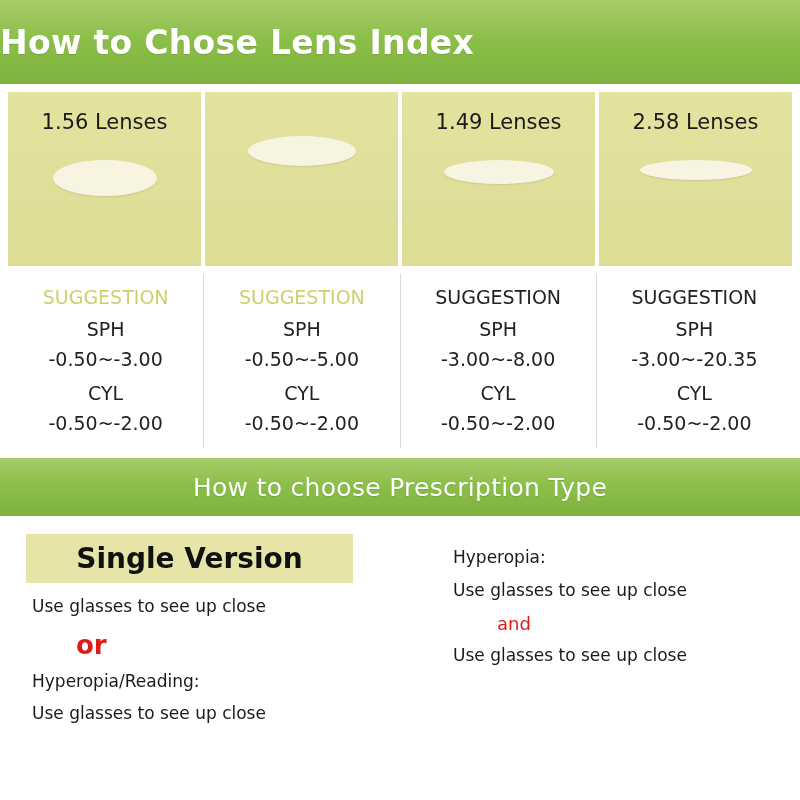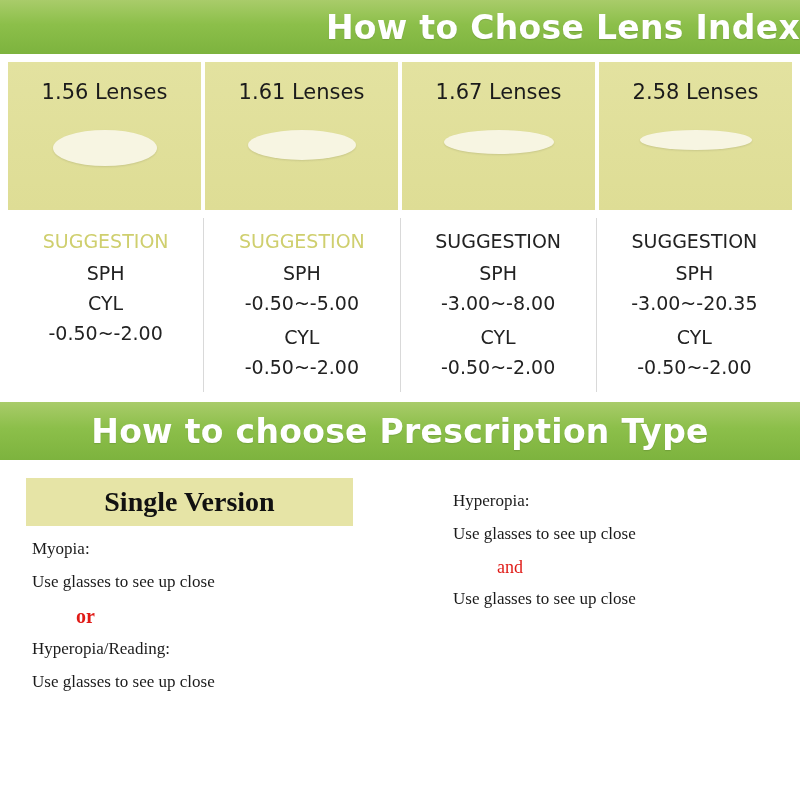--- a/index.html
+++ b/index.html
@@ -23,10 +23,10 @@
   
   .banner {
     background: linear-gradient(to bottom, #a9cc6a 0%, #8cbf4a 45%, #7db33e 100%);
-    height: 54px;
+    height: 84px;
     display: flex;
     align-items: center;
-    justify-content: flex-end;
+    justify-content: flex-start;
   }
   .banner-title {
     color: #ffffff;

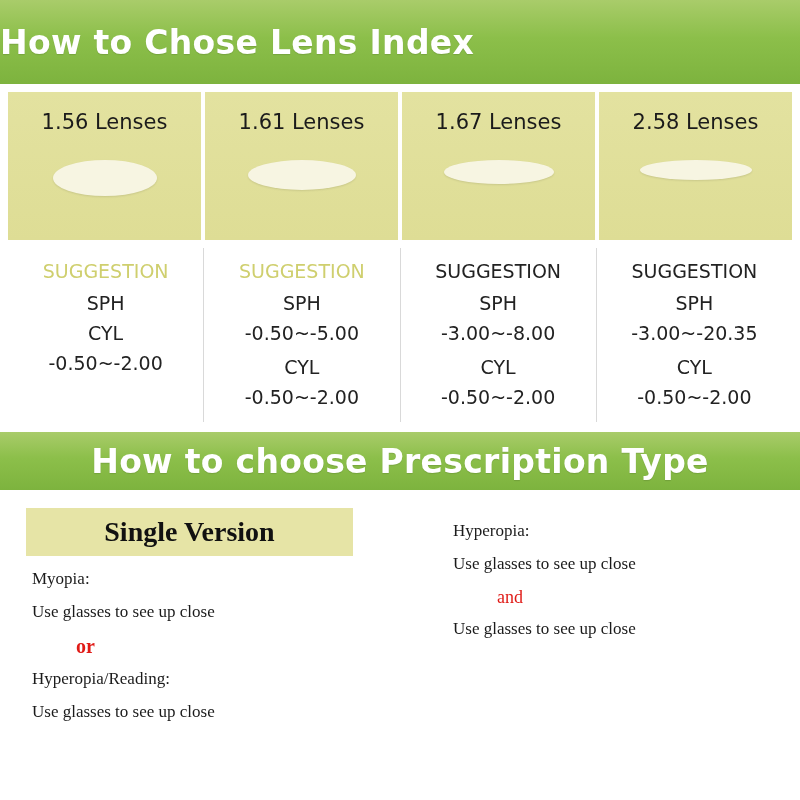--- a/index.html
+++ b/index.html
@@ -47,7 +47,7 @@
     flex: 1;
     background: #e2e09a;
     background: linear-gradient(to bottom, #e3e2a0 0%, #dedd95 100%);
-    height: 148px;
+    height: 174px;
     position: relative;
     display: flex;
     flex-direction: column;

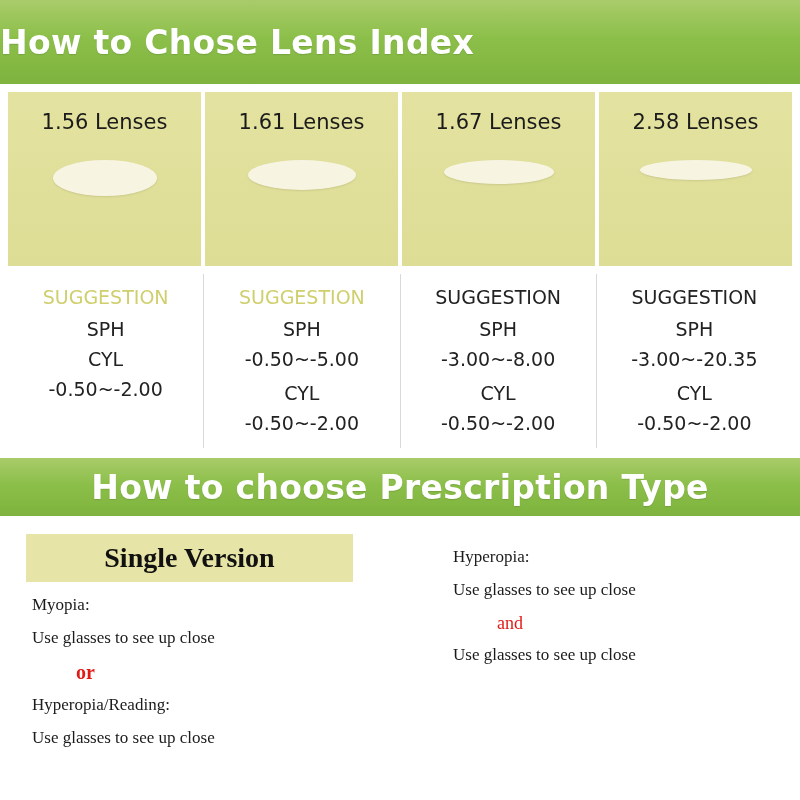--- a/index.html
+++ b/index.html
@@ -180,7 +180,6 @@
       <div class="lens-shape lens-1"></div>
     </div>
     <div class="lens-card">
-      <div class="lens-label">1.61 Lenses</div>
       <div class="lens-shape lens-2"></div>
     </div>
     <div class="lens-card">

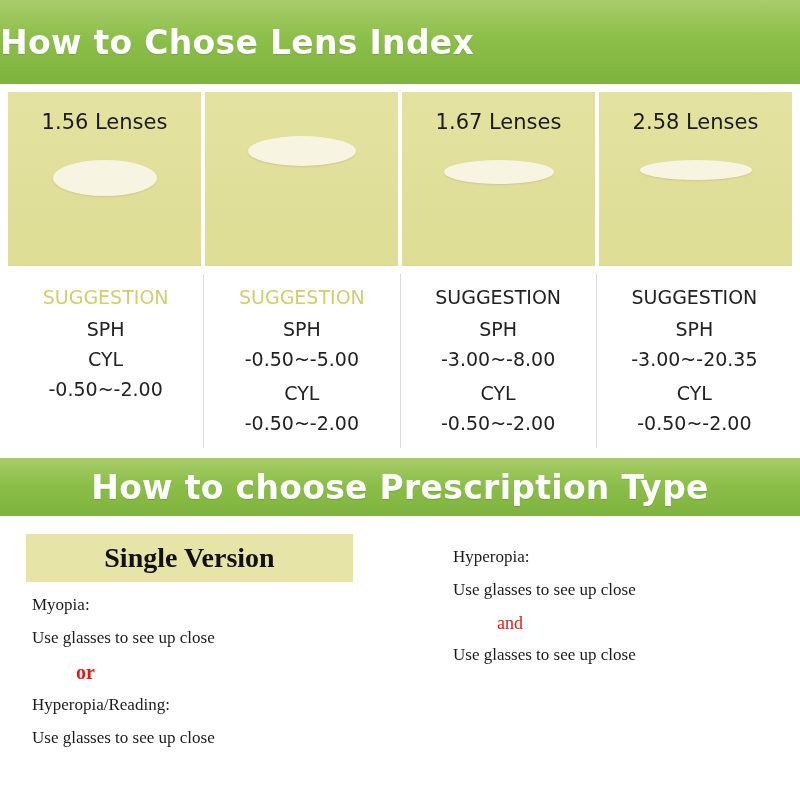--- a/index.html
+++ b/index.html
@@ -183,7 +183,7 @@
       <div class="lens-shape lens-2"></div>
     </div>
     <div class="lens-card">
-      <div class="lens-label">1.67 Lenses</div>
+      <div class="lens-label">1.49 Lenses</div>
       <div class="lens-shape lens-3"></div>
     </div>
     <div class="lens-card">

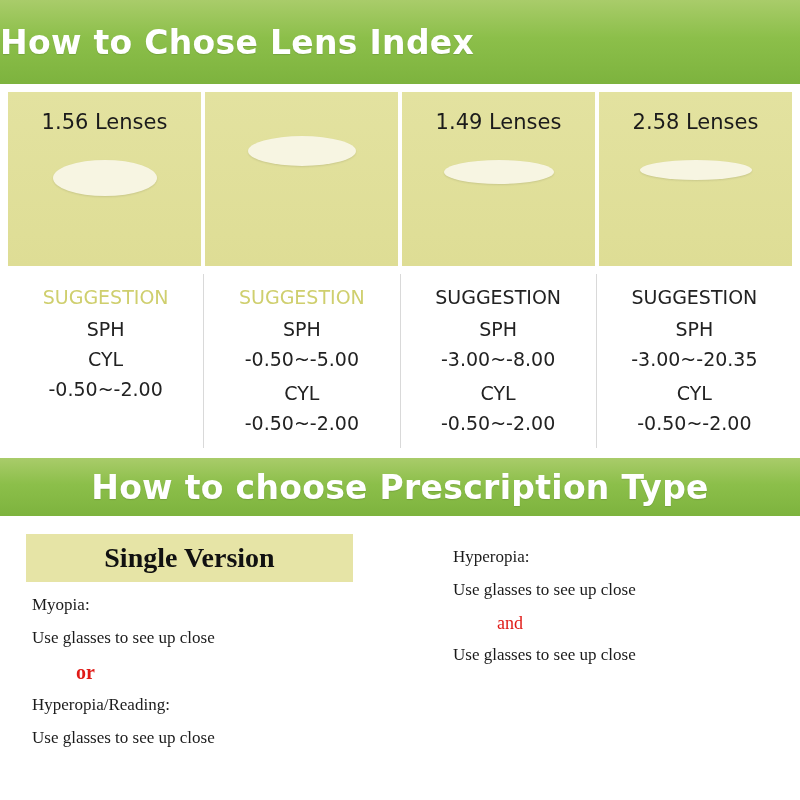--- a/index.html
+++ b/index.html
@@ -196,6 +196,7 @@
     <div class="sugg-col">
       <div class="sugg-title tinted">SUGGESTION</div>
       <div class="sugg-key">SPH</div>
+      <div class="sugg-val">-0.50~-3.00</div>
       <div class="sugg-key">CYL</div>
       <div class="sugg-val last">-0.50~-2.00</div>
     </div>

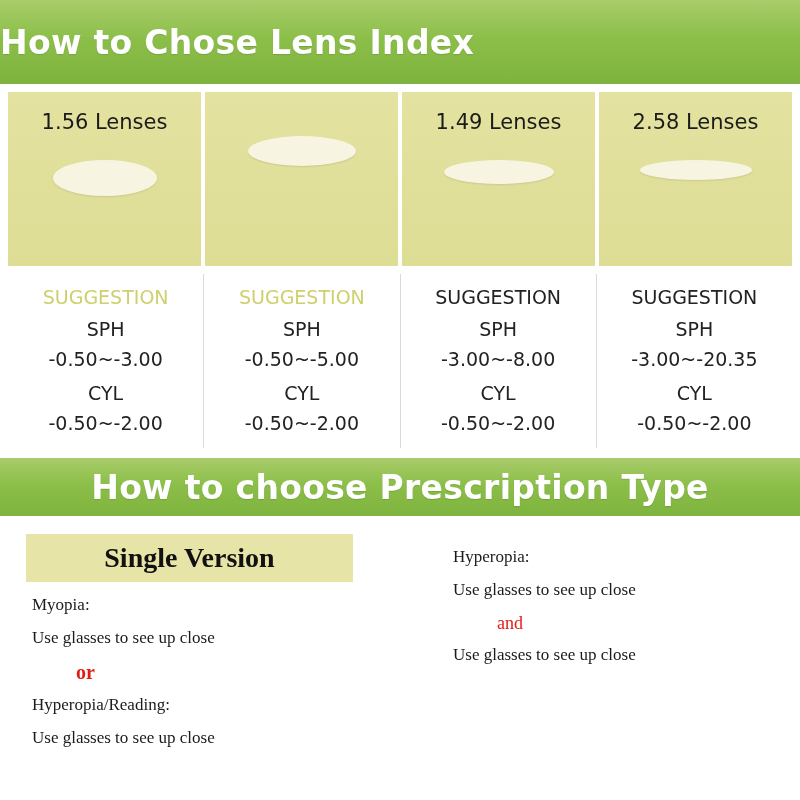--- a/index.html
+++ b/index.html
@@ -114,8 +114,8 @@
   }
   .banner2-title {
     color: #ffffff;
-    font-size: 33px;
-    font-weight: bold;
+    font-size: 25px;
+    font-weight: normal;
     letter-spacing: 0.3px;
     text-shadow: 0 1px 1px rgba(0,0,0,0.12);
   }

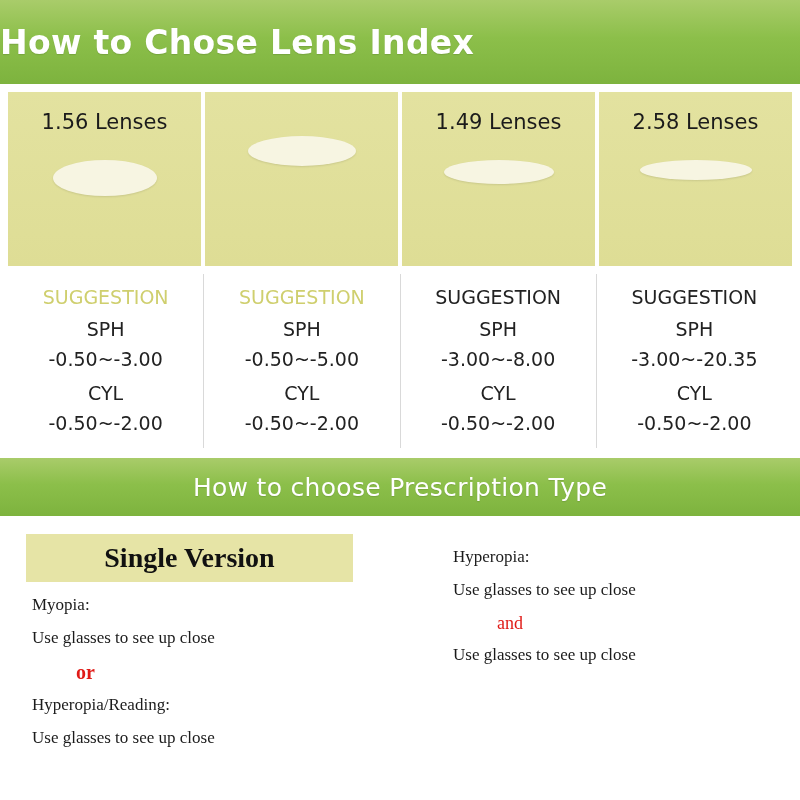--- a/index.html
+++ b/index.html
@@ -126,7 +126,6 @@
     padding: 18px 26px 0 26px;
     gap: 94px;
     background: #ffffff;
-    font-family: Liberation Serif, serif;
   }
   .presc-card {
     flex: 1;

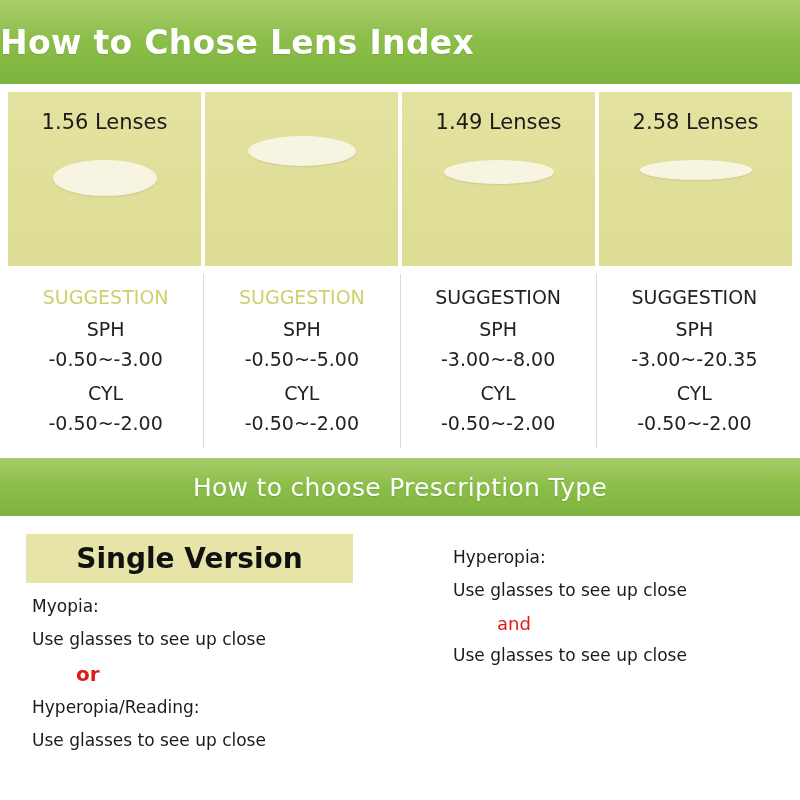--- a/index.html
+++ b/index.html
@@ -231,7 +231,6 @@
     <div class="presc-card">
       <div class="presc-head">Single Version</div>
       <div class="presc-body">
-        <div class="presc-line">Myopia:</div>
         <div class="presc-line">Use glasses to see up close</div>
         <div class="presc-conn left">or</div>
         <div class="presc-line">Hyperopia/Reading:</div>

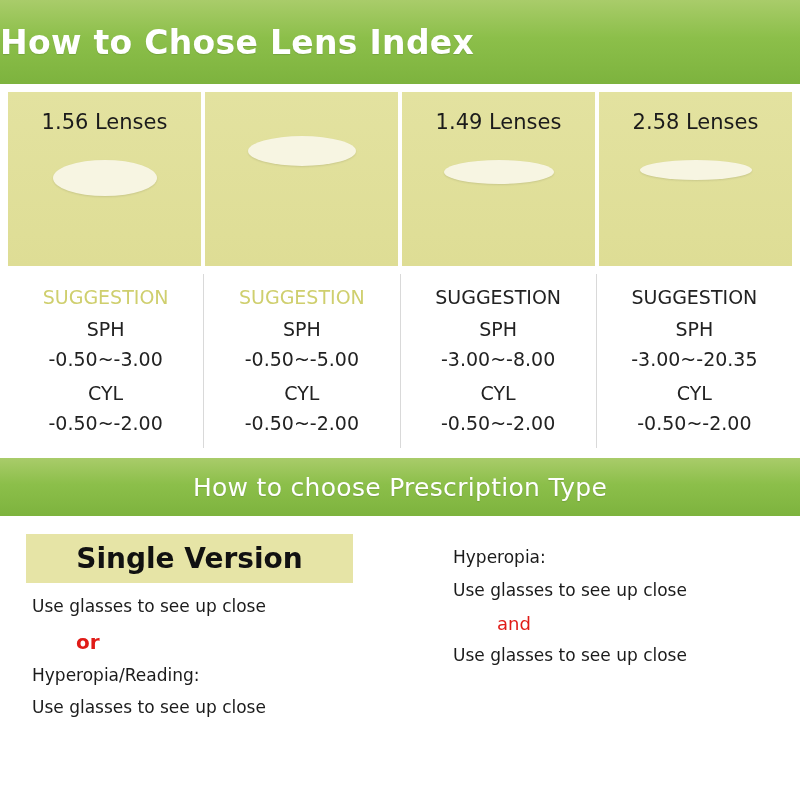--- a/index.html
+++ b/index.html
@@ -149,7 +149,7 @@
     line-height: 1.1;
   }
   .presc-conn {
-    font-size: 20px;
+    font-size: 26px;
     font-weight: bold;
     color: #e01b17;
     margin: 2px 0 12px 0;

